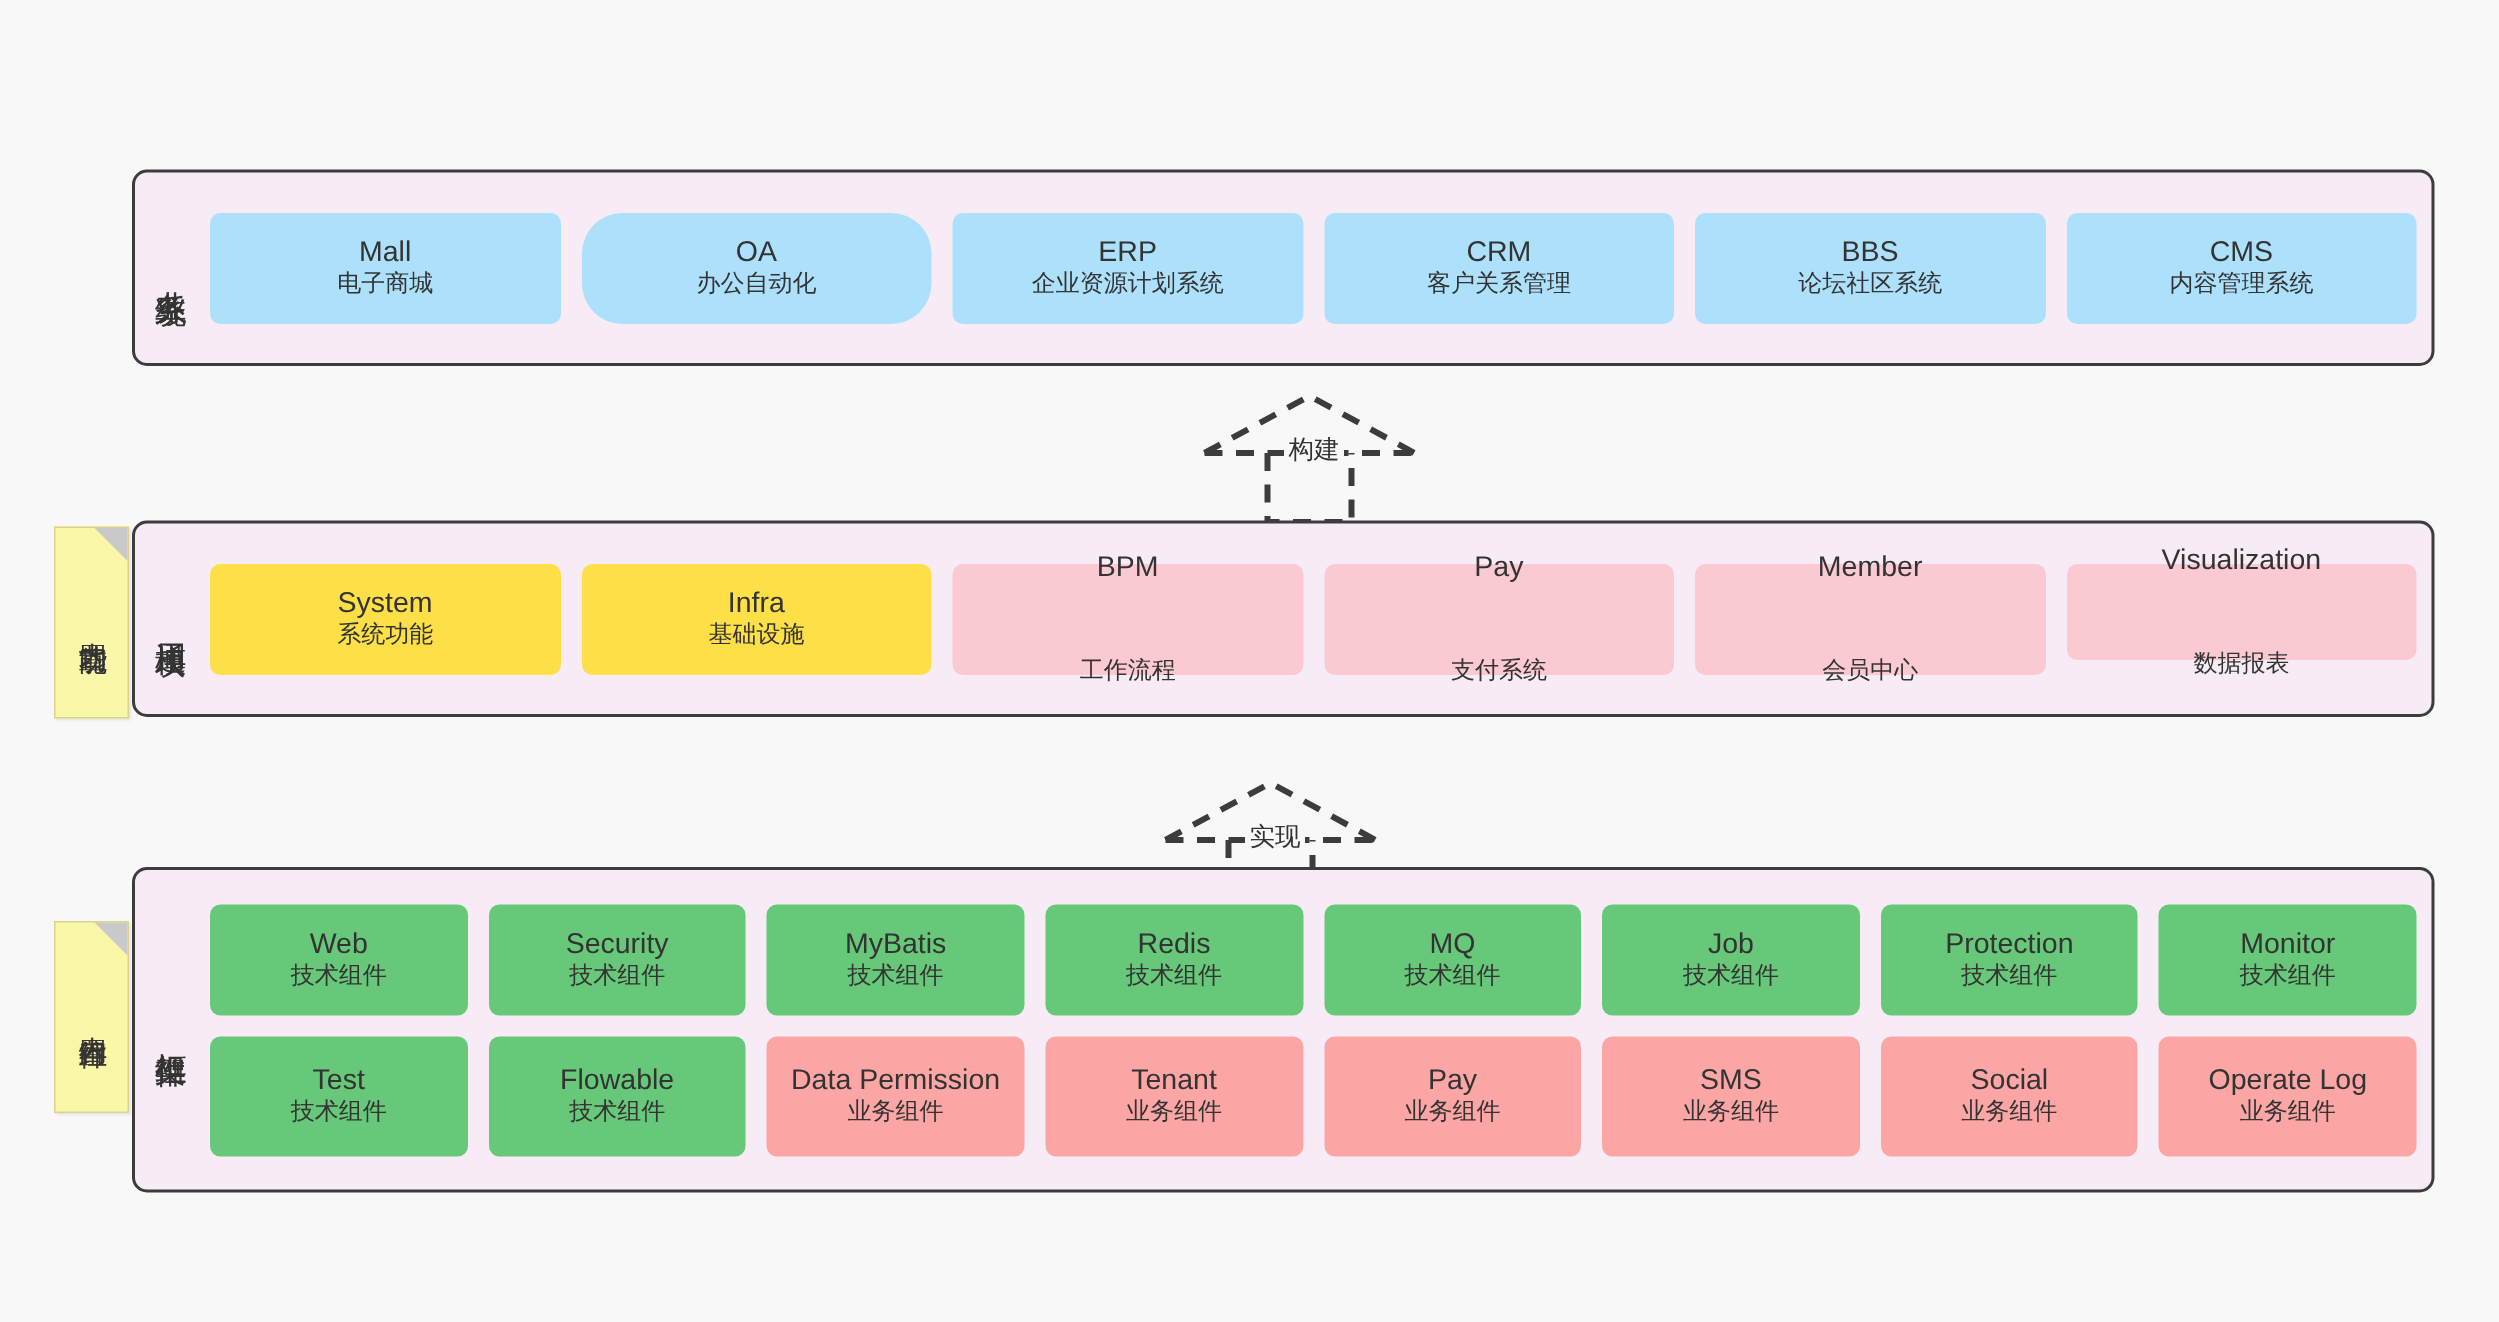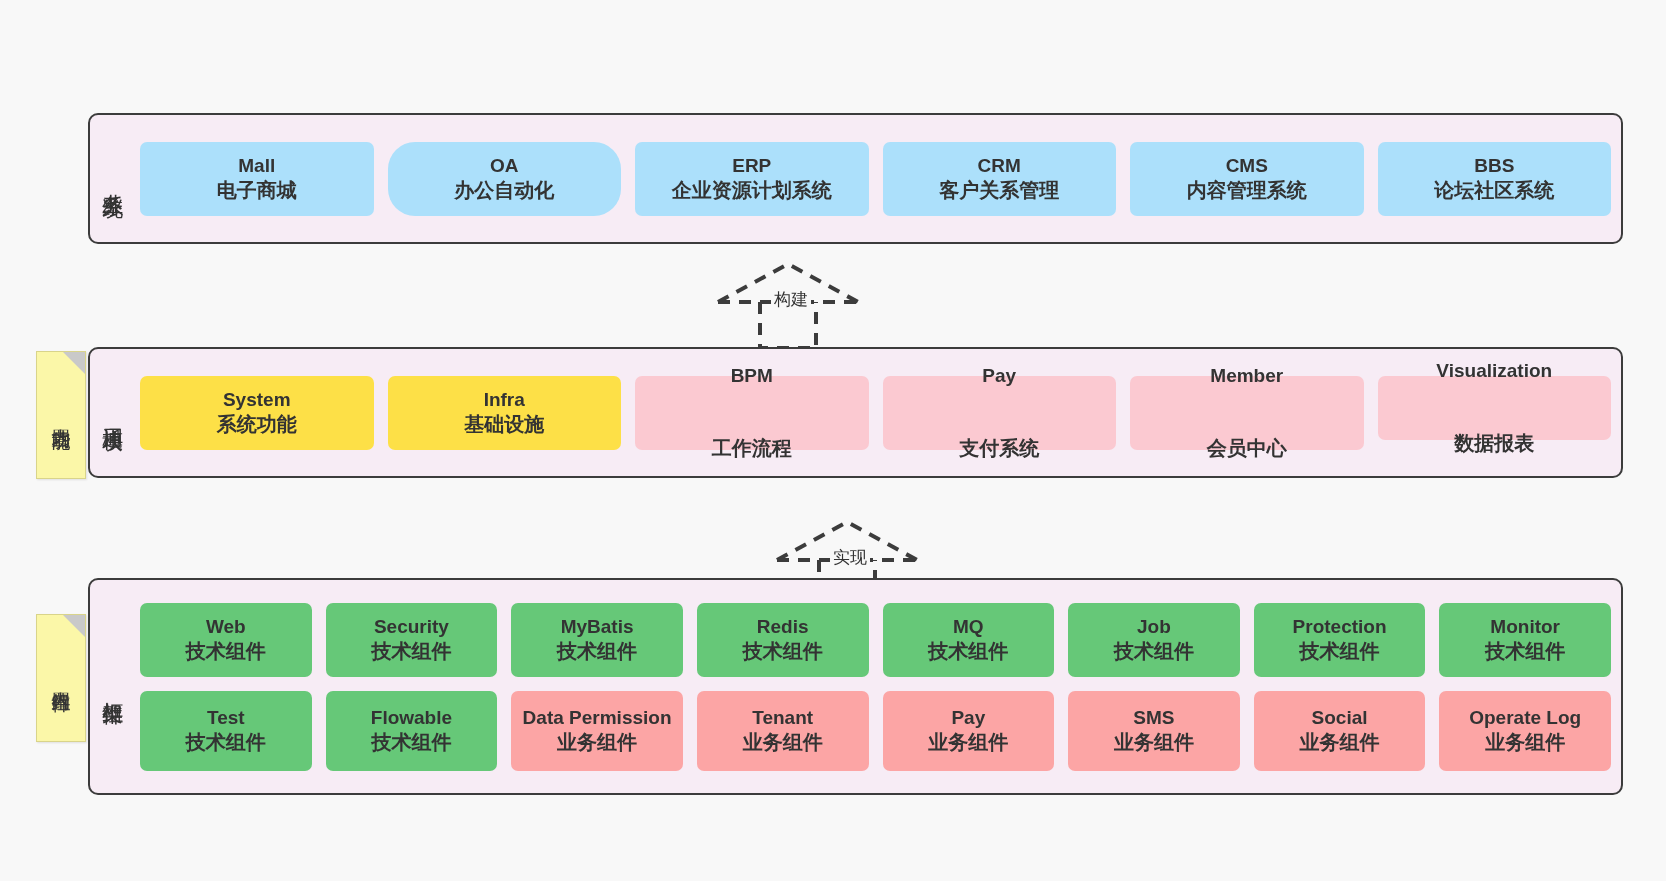--- a/index.html
+++ b/index.html
@@ -57,7 +57,7 @@
     display:flex;
     gap:14px;
   }
-  .row > .card{flex:1 1 0;font-weight:bold;}
+  .row > .card{flex:1 1 0;}
 
   
   .card{

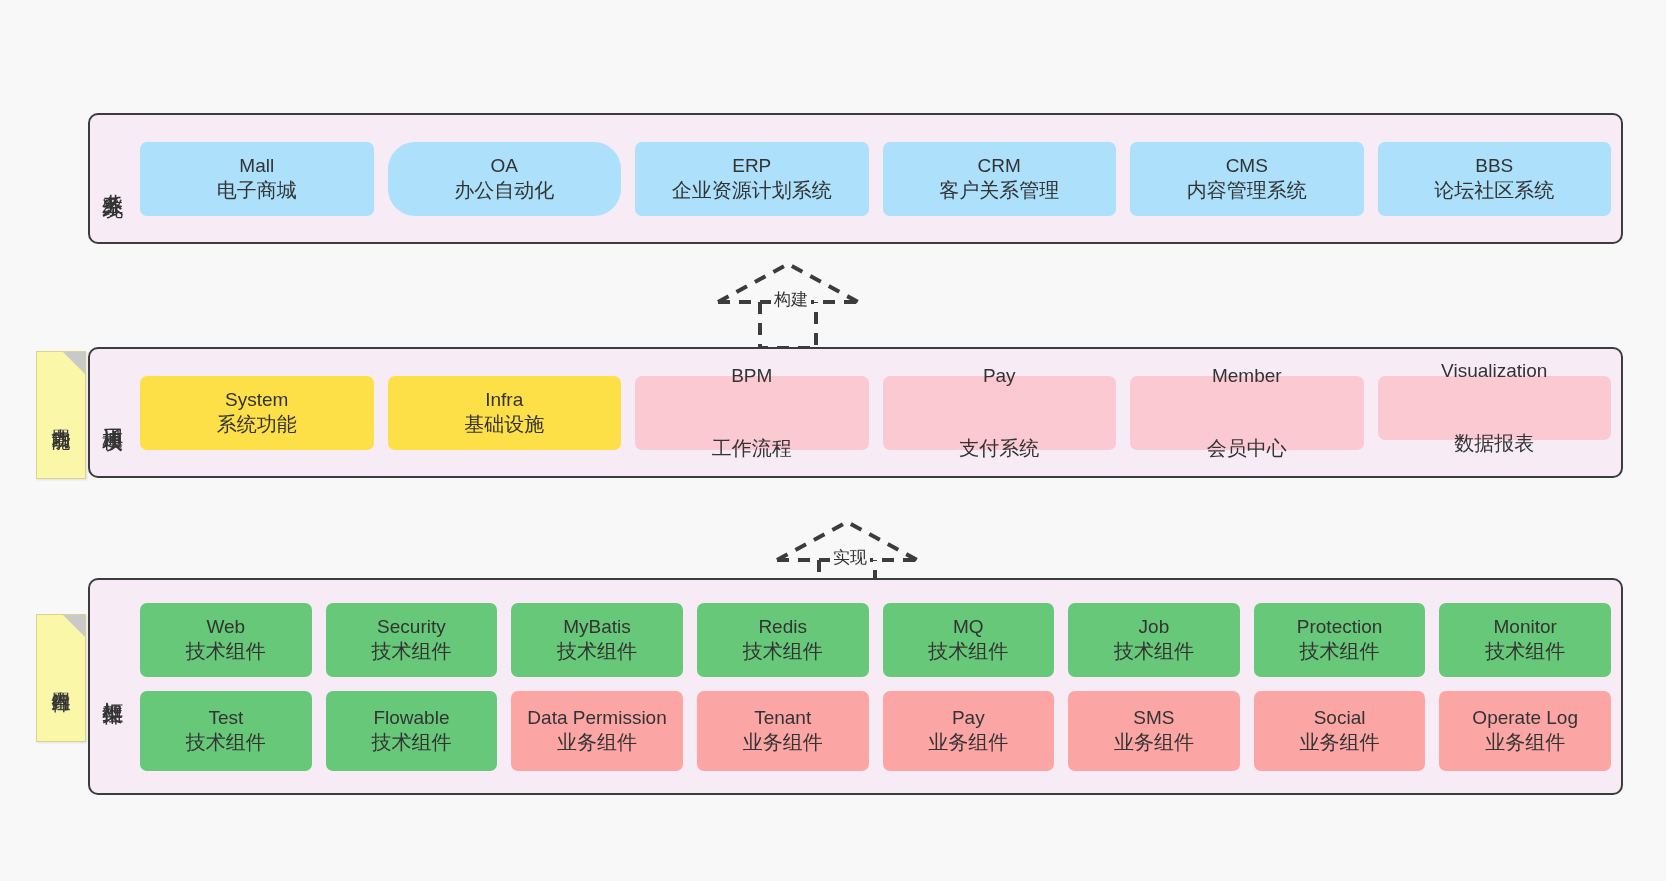--- a/index.html
+++ b/index.html
@@ -147,12 +147,12 @@
             <span class="t2">客户关系管理</span>
           </div>
           <div class="card blue" style="height:74px;">
+            <span class="t1">BBS</span>
+            <span class="t2">论坛社区系统</span>
+          </div>
+          <div class="card blue" style="height:74px;">
             <span class="t1">CMS</span>
             <span class="t2">内容管理系统</span>
-          </div>
-          <div class="card blue" style="height:74px;">
-            <span class="t1">BBS</span>
-            <span class="t2">论坛社区系统</span>
           </div>
         </div>
       </div>

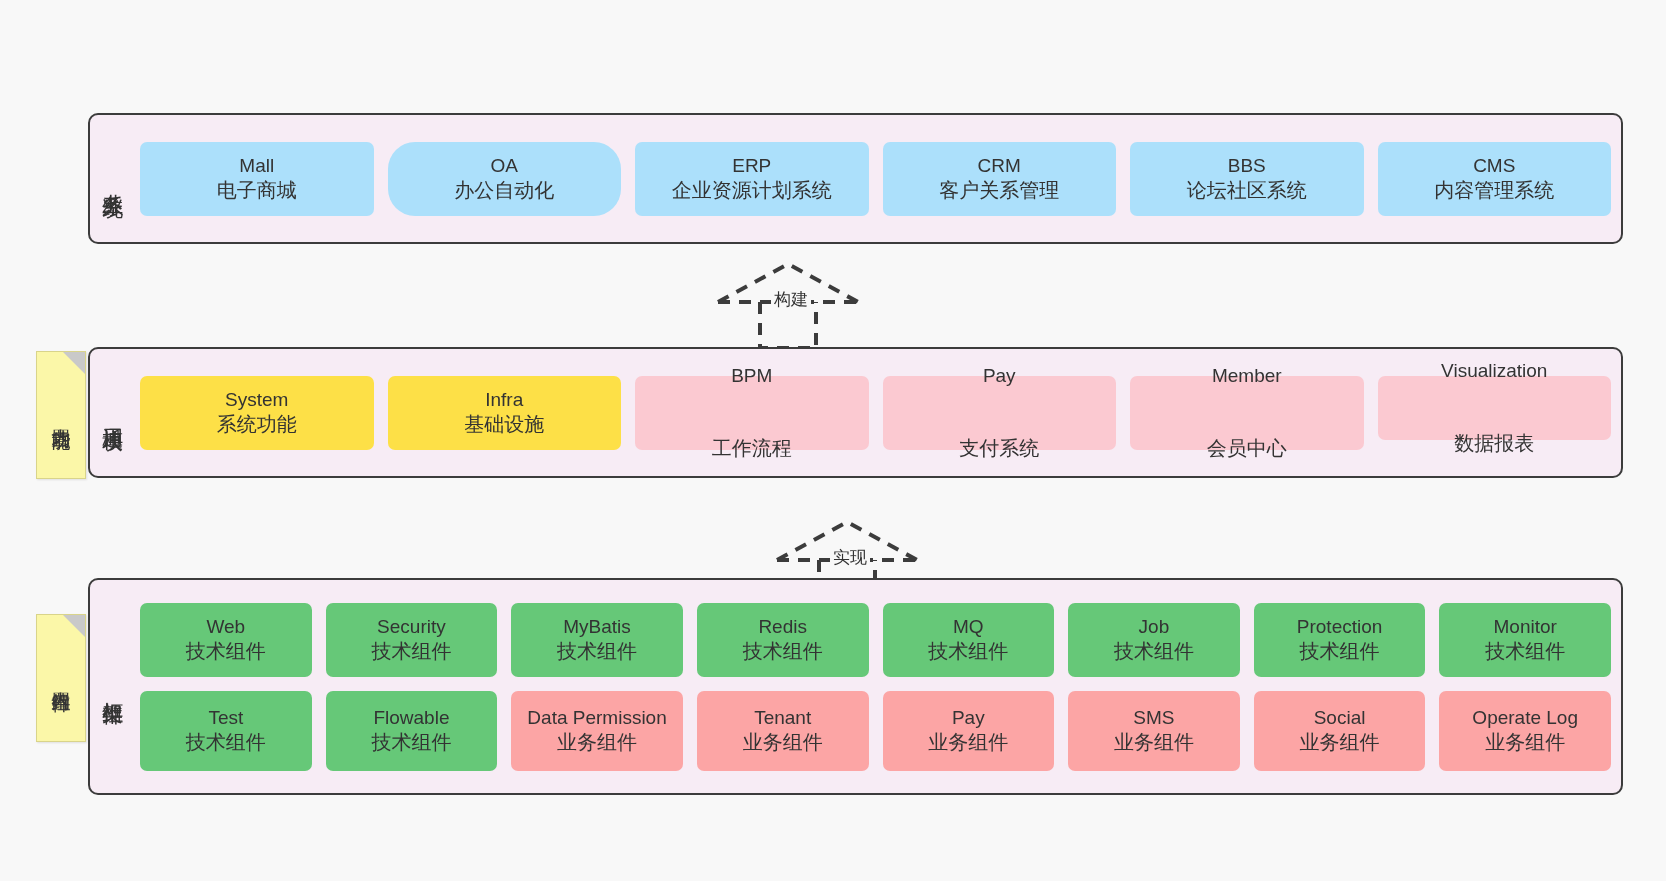--- a/index.html
+++ b/index.html
@@ -73,7 +73,7 @@
     color:#333;
   }
   .card .t1{font-size:19px;}
-  .card .t2{font-size:20px;}
+  .card .t2{font-size:16px;}
   .card.blue{background:#ace0fb;}
   .card.red{background:#fde047;}
   .card.pink{background:#fbc9d1;gap:48px;}

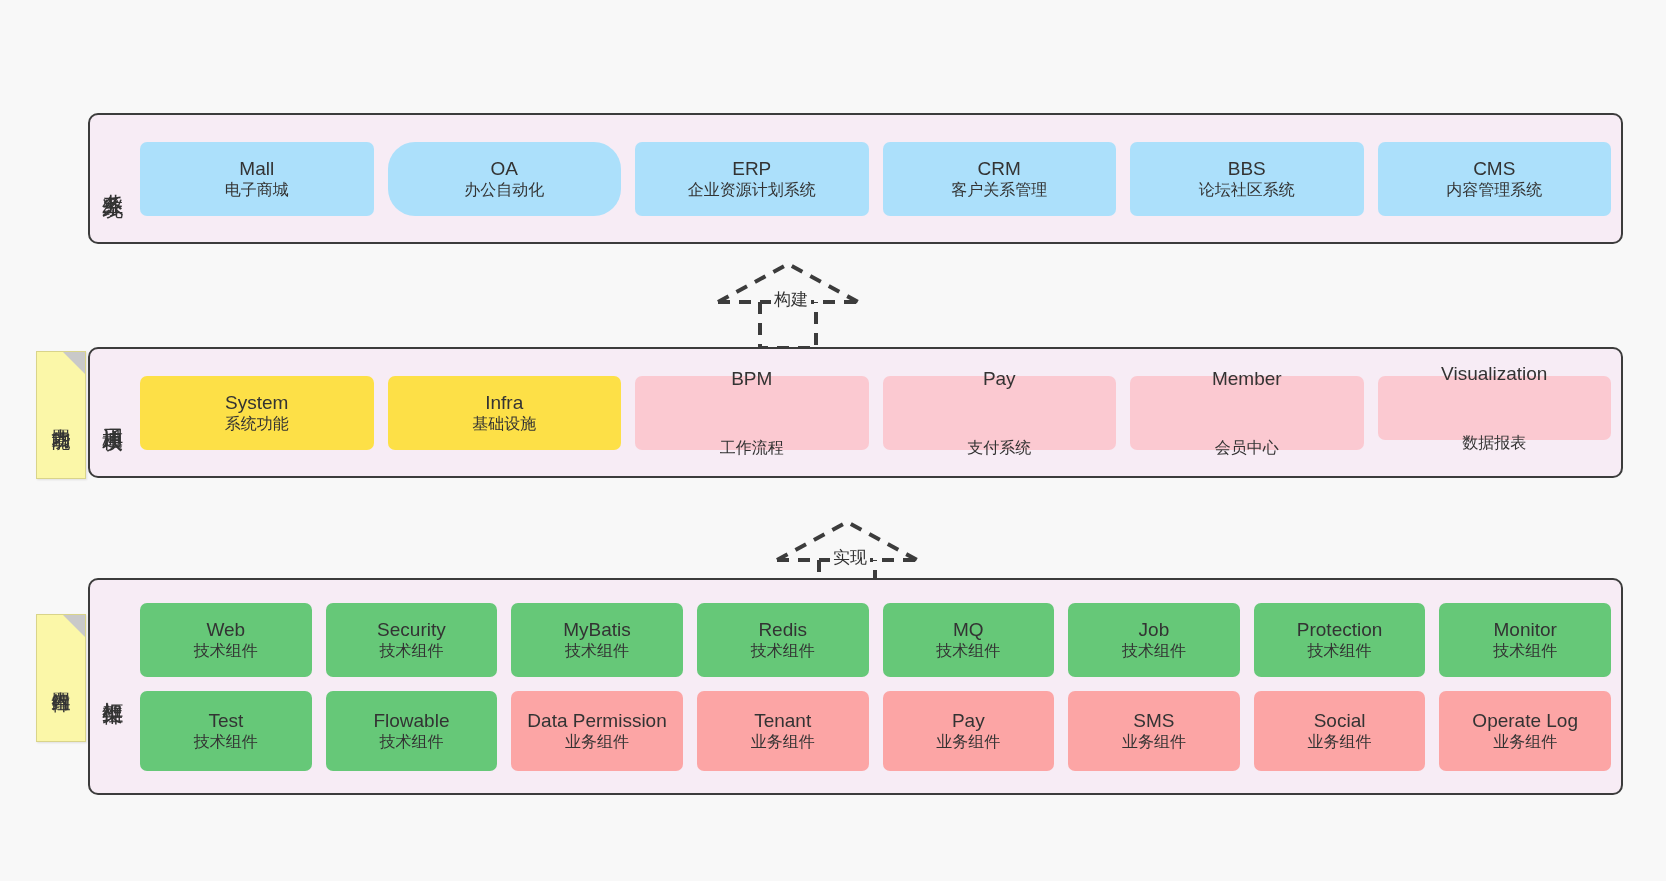--- a/index.html
+++ b/index.html
@@ -159,7 +159,7 @@
     </div>
   </div>
 
-  <div class="connector" style="left:713px;top:258px;width:150px;height:92px;text-align:center;">
+  <div class="connector" style="left:798px;top:258px;width:150px;height:92px;text-align:center;">
     <svg width="150" height="92" viewBox="0 0 150 92">
       <path d="M 5 44 L 75 6 L 145 44" fill="none" stroke="#3c3c3c" stroke-width="4" stroke-dasharray="12,9" stroke-linecap="butt"></path>
       <path d="M 5 44 L 145 44" fill="none" stroke="#3c3c3c" stroke-width="4" stroke-dasharray="12,9"></path>

